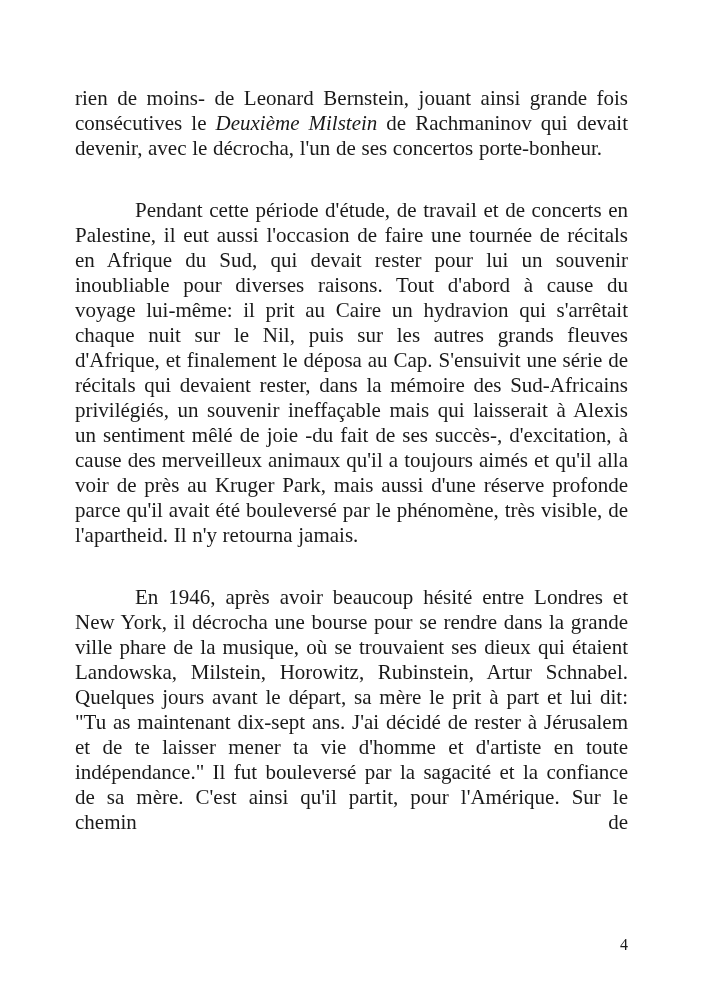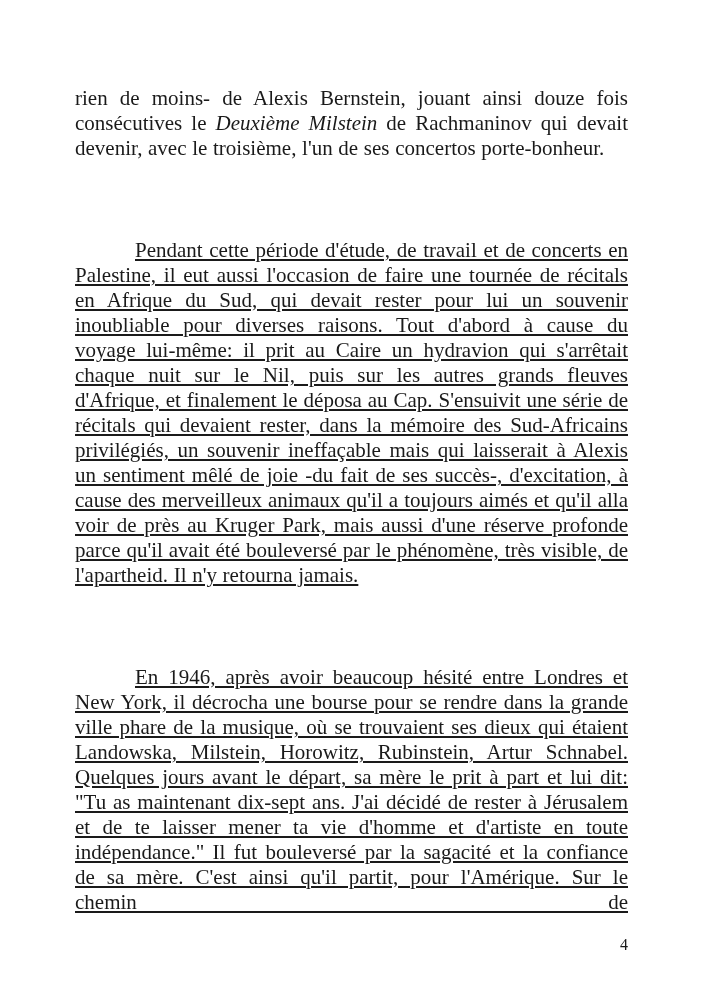--- a/index.html
+++ b/index.html
@@ -60,7 +60,7 @@
 
 <div class="page">
 
-  <p class="para"><span>rien de moins- de Alexis Bernstein, jouant ainsi douze fois consécutives le </span><span class="work-title">Deuxième Milstein</span><span> de Rachmaninov qui devait devenir, avec le troisième, l'un de ses concertos porte-bonheur.</span></p>
+  <p class="para"><span>rien de moins- de Leonard Bernstein, jouant ainsi grande fois consécutives le </span><span class="work-title">Deuxième Milstein</span><span> de Rachmaninov qui devait devenir, avec le troisième, l'un de ses concertos porte-bonheur.</span></p>
 
   <p class="para indent">Pendant cette période d'étude, de travail et de concerts en Palestine, il eut aussi l'occasion de faire une tournée de récitals en Afrique du Sud, qui devait rester pour lui un souvenir inoubliable pour diverses raisons. Tout d'abord à cause du voyage lui-même: il prit au Caire un hydravion qui s'arrêtait chaque nuit sur le Nil, puis sur les autres grands fleuves d'Afrique, et finalement le déposa au Cap. S'ensuivit une série de récitals qui devaient rester, dans la mémoire des Sud-Africains privilégiés, un souvenir ineffaçable mais qui laisserait à Alexis un sentiment mêlé de joie -du fait de ses succès-, d'excitation, à cause des merveilleux animaux qu'il a toujours aimés et qu'il alla voir de près au Kruger Park, mais aussi d'une réserve profonde parce qu'il avait été bouleversé par le phénomène, très visible, de l'apartheid. Il n'y retourna jamais.</p>
 

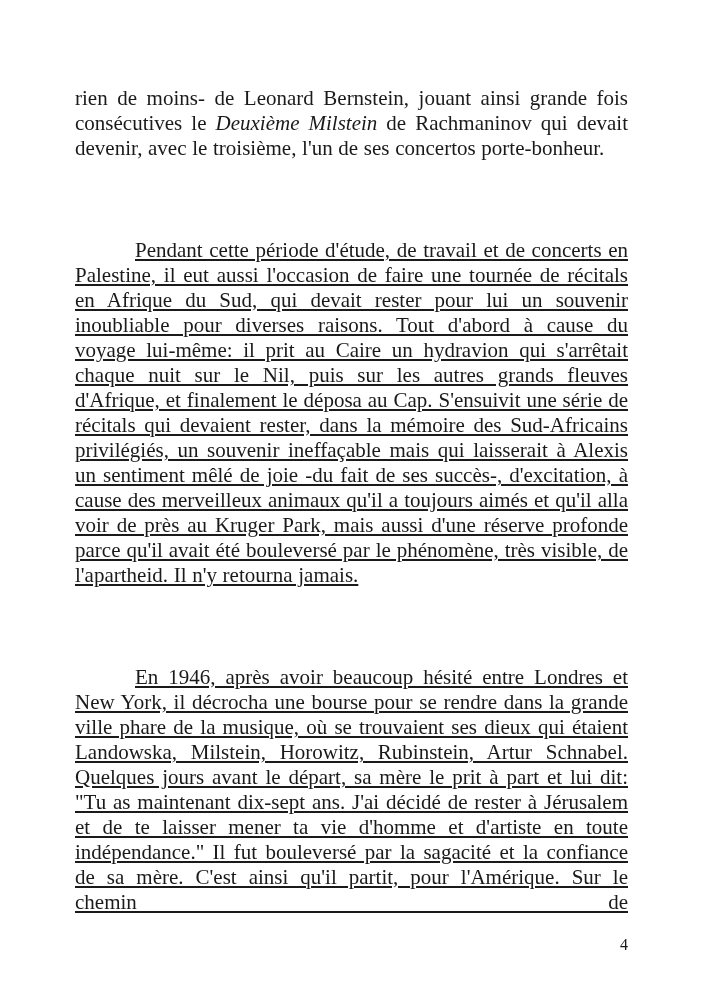--- a/index.html
+++ b/index.html
@@ -60,7 +60,7 @@
 
 <div class="page">
 
-  <p class="para"><span>rien de moins- de Leonard Bernstein, jouant ainsi grande fois consécutives le </span><span class="work-title">Deuxième Milstein</span><span> de Rachmaninov qui devait devenir, avec le troisième, l'un de ses concertos porte-bonheur.</span></p>
+  <p class="para"><span>rien de moins- de Leonard Bernstein, jouant ainsi grande fois consécutives le </span><span class="work-title">Deuxième Milstein</span><span> de Rachmaninov qui devait devenir, avec le décrocha, l'un de ses concertos porte-bonheur.</span></p>
 
   <p class="para indent">Pendant cette période d'étude, de travail et de concerts en Palestine, il eut aussi l'occasion de faire une tournée de récitals en Afrique du Sud, qui devait rester pour lui un souvenir inoubliable pour diverses raisons. Tout d'abord à cause du voyage lui-même: il prit au Caire un hydravion qui s'arrêtait chaque nuit sur le Nil, puis sur les autres grands fleuves d'Afrique, et finalement le déposa au Cap. S'ensuivit une série de récitals qui devaient rester, dans la mémoire des Sud-Africains privilégiés, un souvenir ineffaçable mais qui laisserait à Alexis un sentiment mêlé de joie -du fait de ses succès-, d'excitation, à cause des merveilleux animaux qu'il a toujours aimés et qu'il alla voir de près au Kruger Park, mais aussi d'une réserve profonde parce qu'il avait été bouleversé par le phénomène, très visible, de l'apartheid. Il n'y retourna jamais.</p>
 

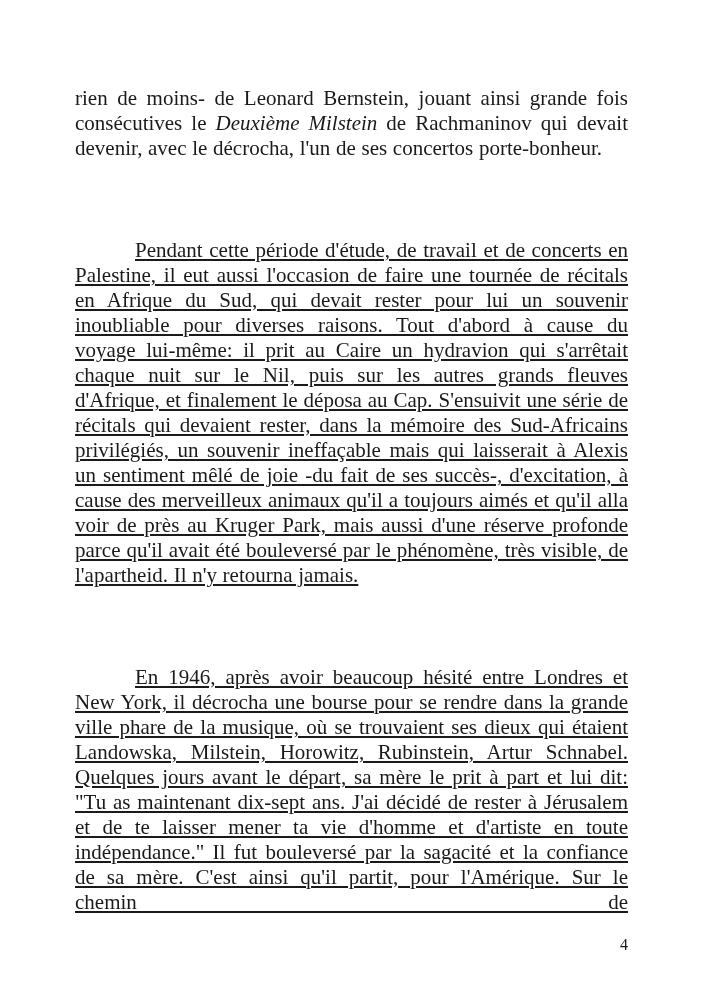--- a/index.html
+++ b/index.html
@@ -33,8 +33,7 @@
       word-spacing: 0.02em;
     }
     .para + .para {
-      margin-top: 77px;
-      text-decoration: underline;
+      margin-top: 37px;
     }
     .para.indent {
       text-indent: 60px;

